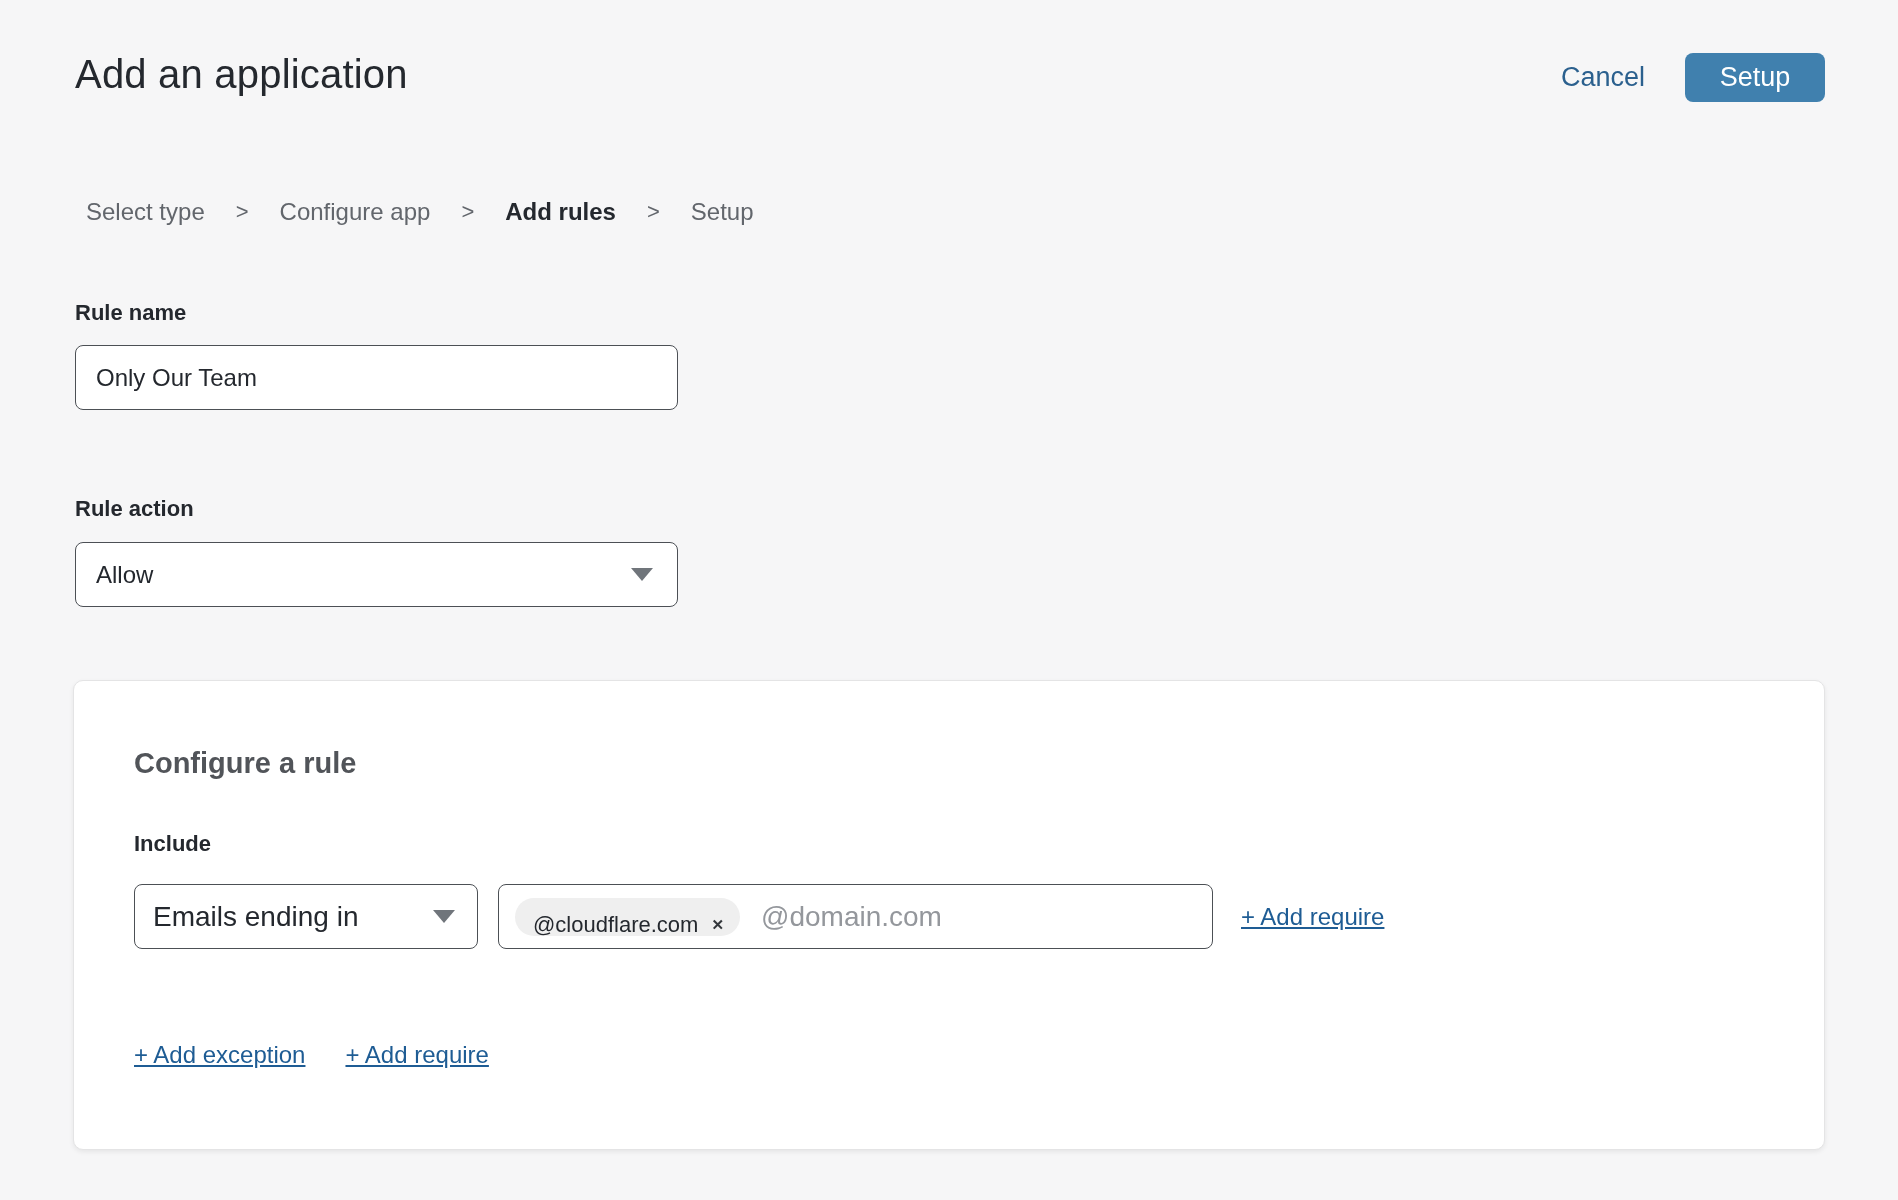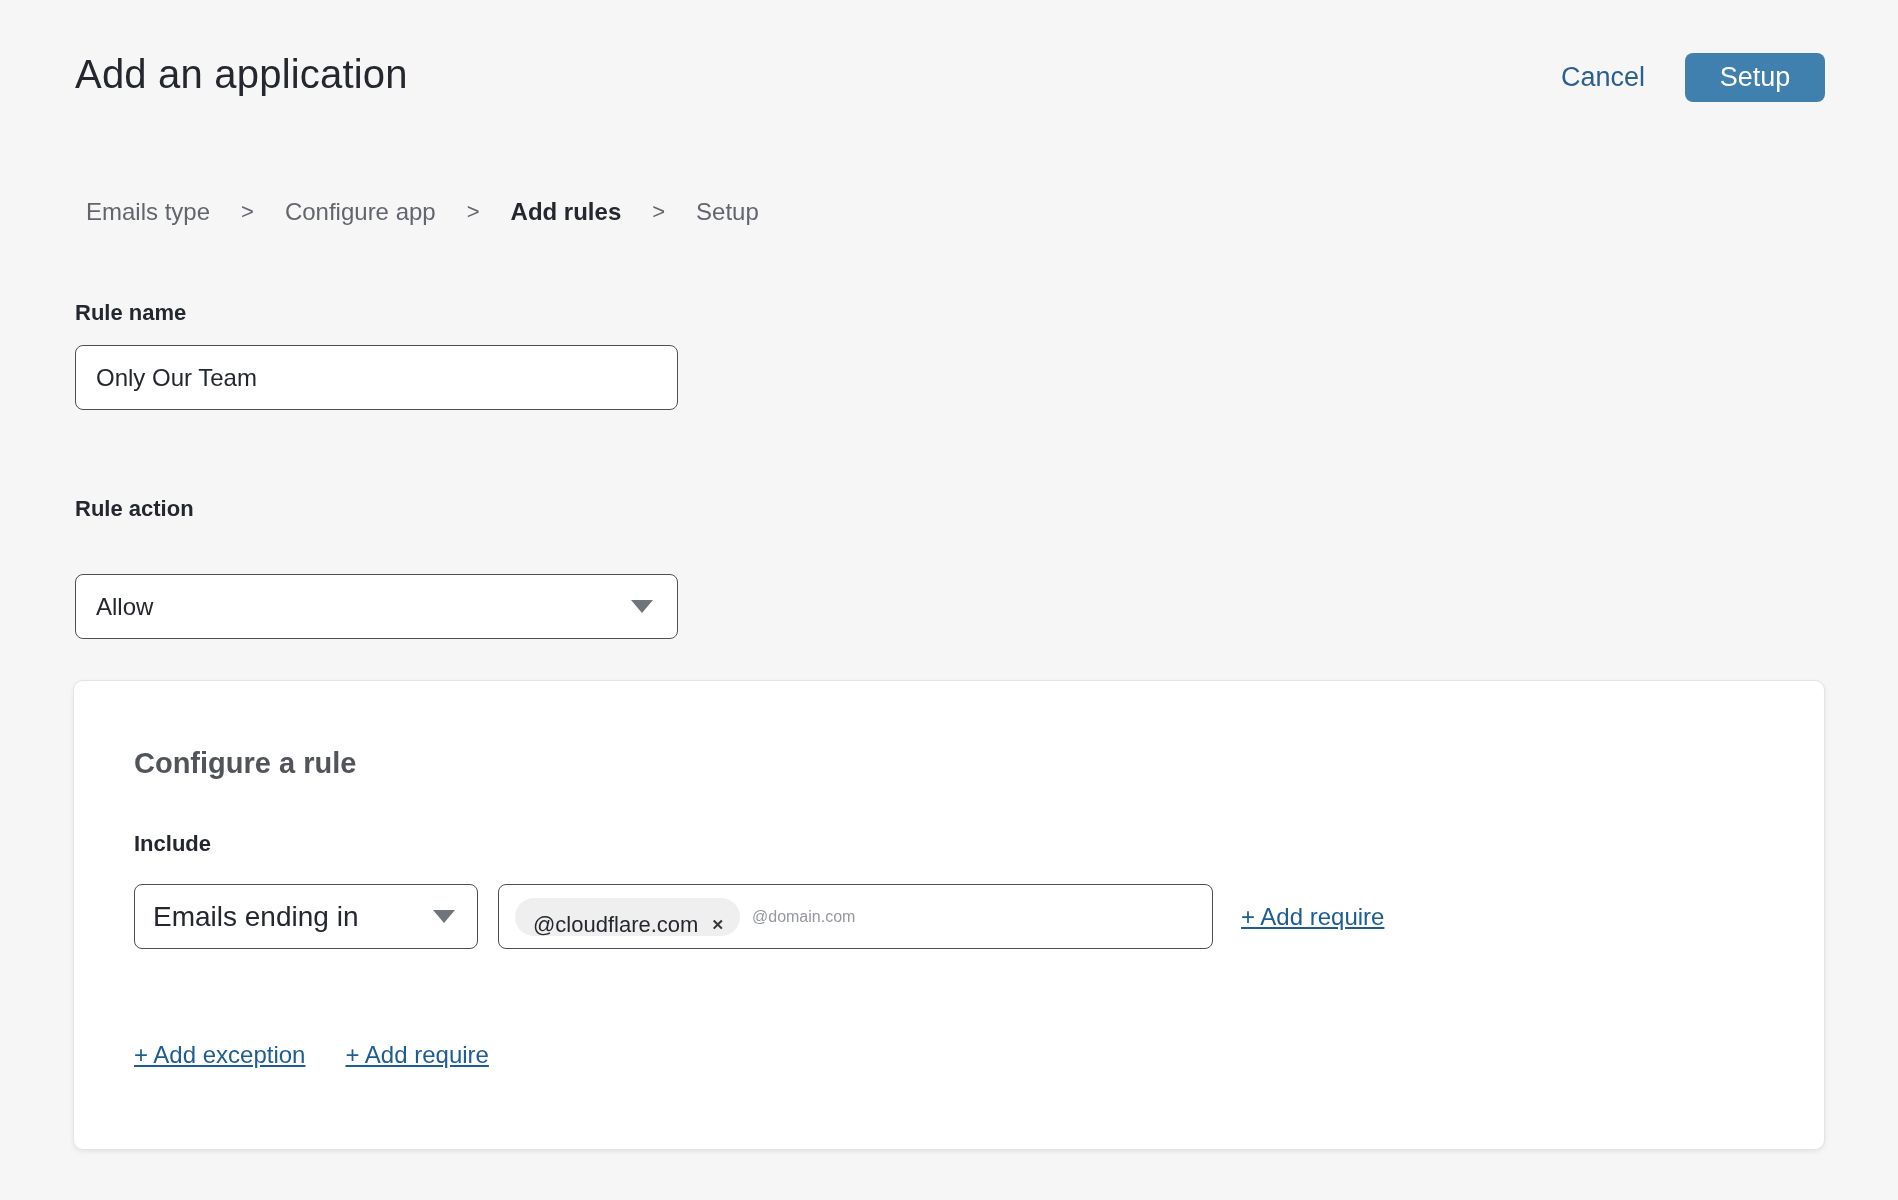--- a/index.html
+++ b/index.html
@@ -168,7 +168,7 @@
 </div>
 
 <nav class="breadcrumb">
-  <span class="step">Emails type</span>
+  <span class="step">Select type</span>
   <span class="sep">&gt;</span>
   <span class="step">Configure app</span>
   <span class="sep">&gt;</span>

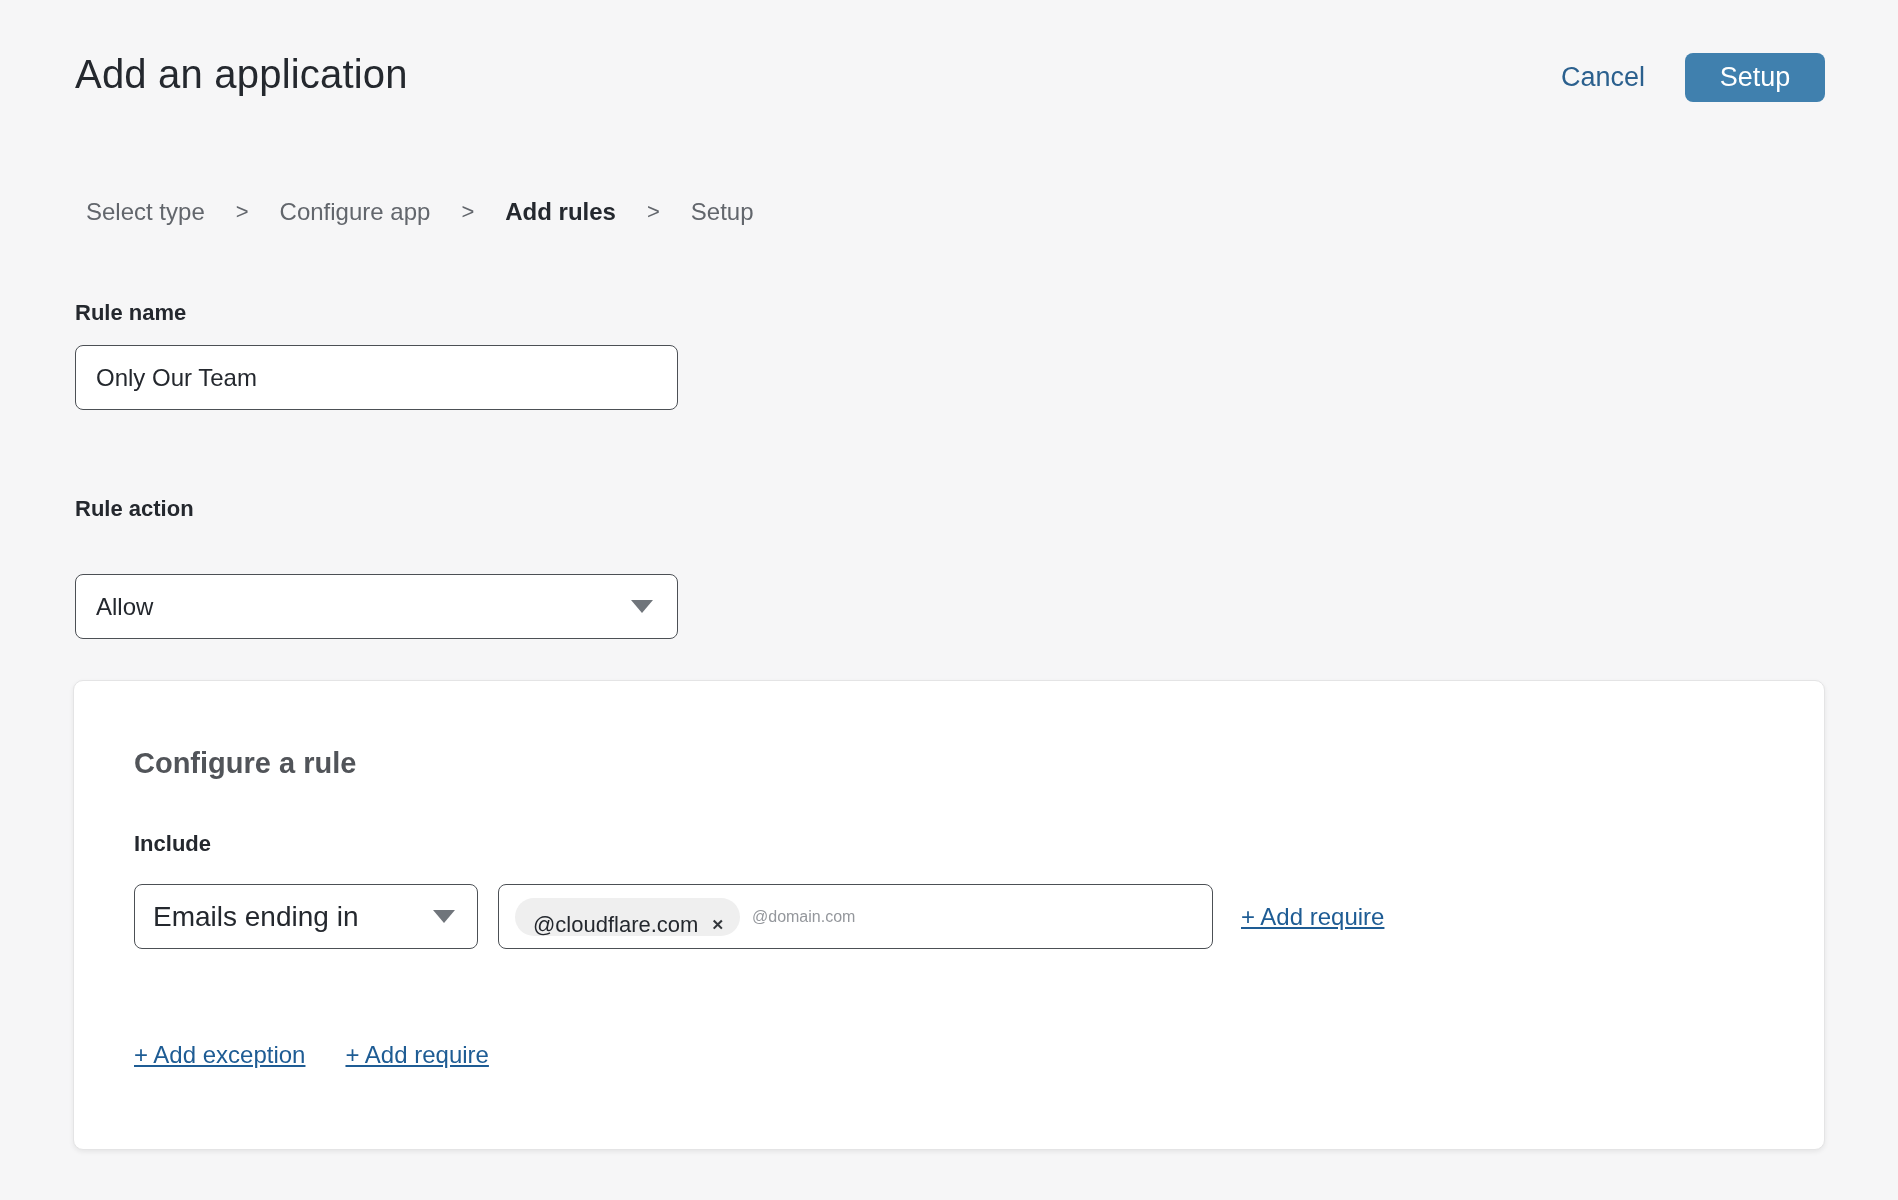--- a/index.html
+++ b/index.html
@@ -71,7 +71,6 @@
     padding: 0 24px 0 20px;
     font-size: 24px; color: #24282e;
     cursor: pointer;
-    margin-top: 32px;
   }
   .select-rule-action { left: 75px; top: 542px; }
 

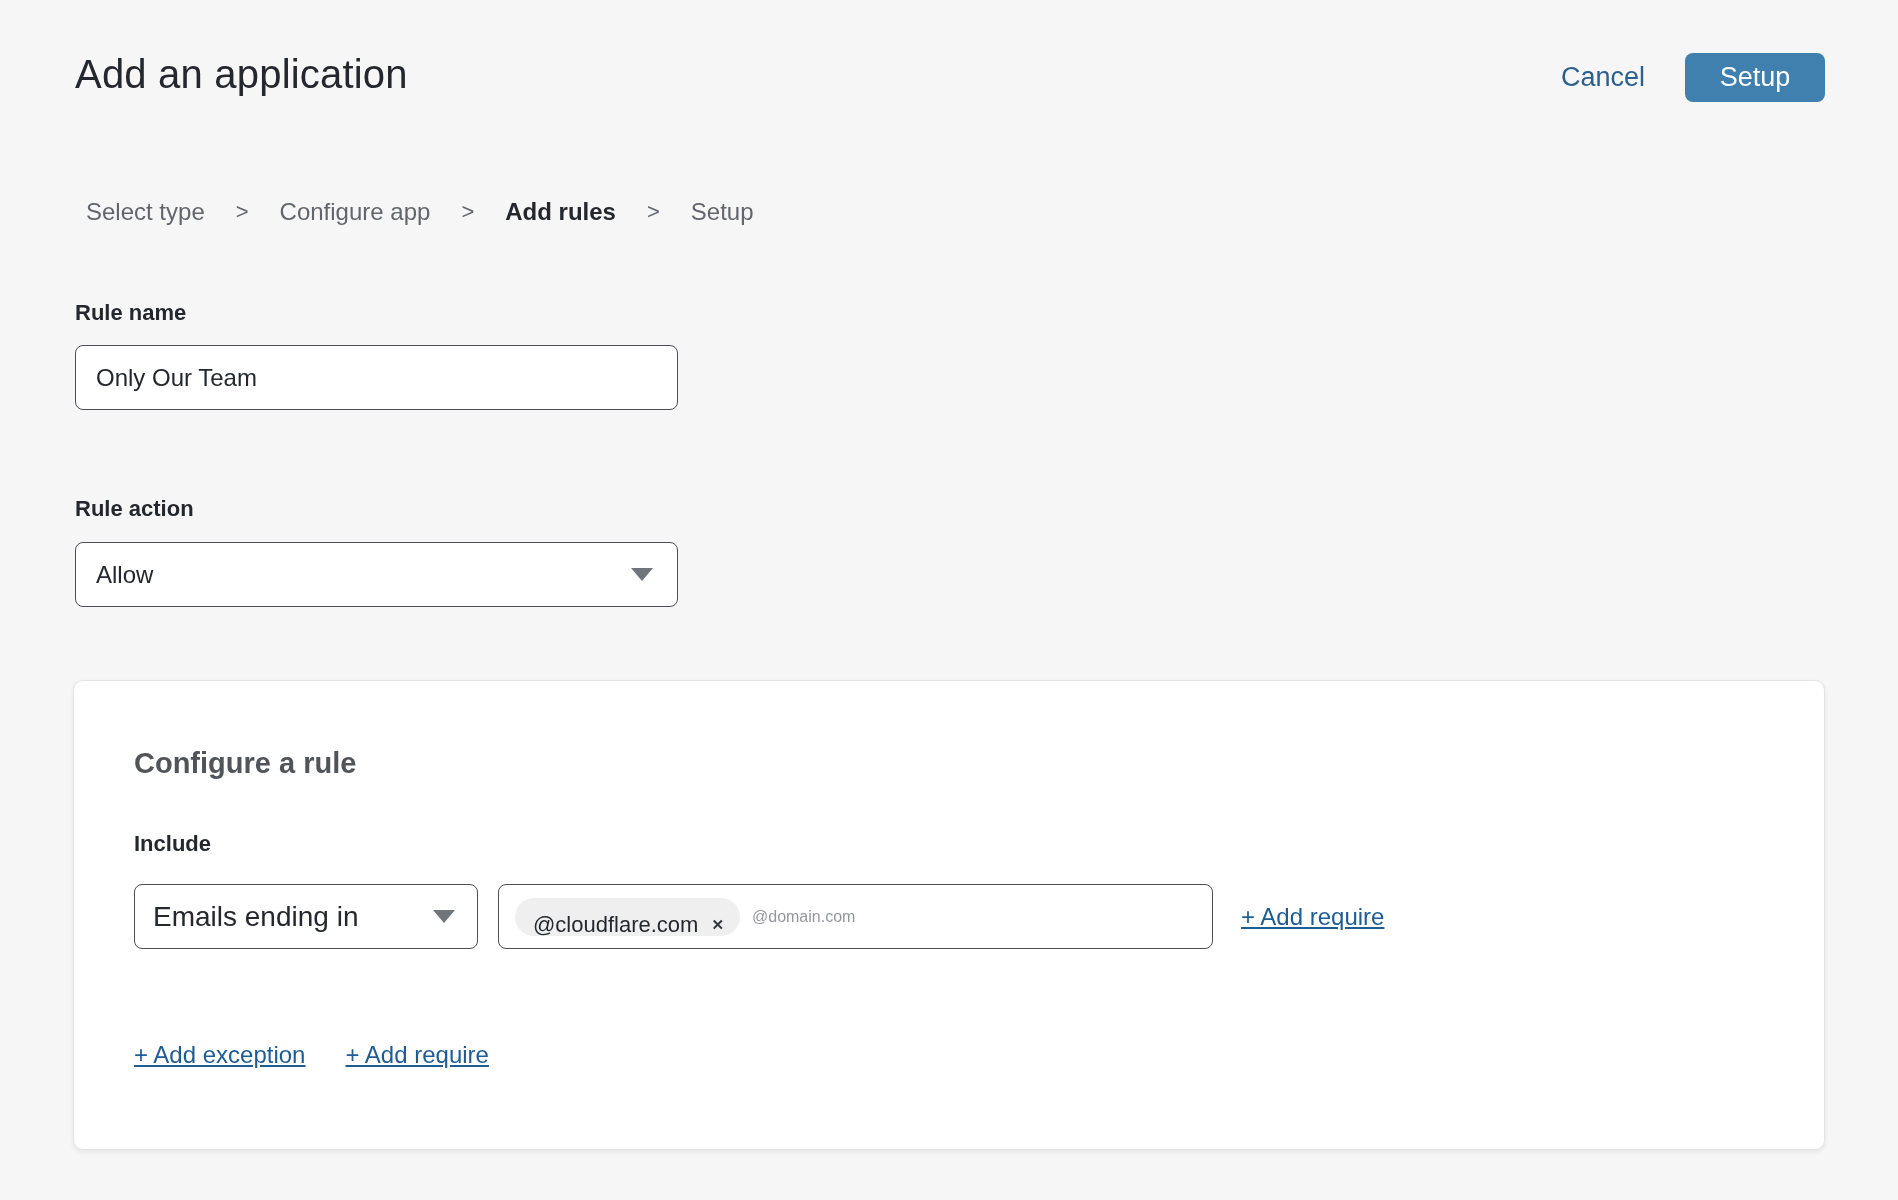--- a/index.html
+++ b/index.html
@@ -138,8 +138,8 @@
   }
   .tag-text-input {
     border: none; outline: none;
-    margin-left: 12px; flex: 1 1 auto; min-width: 40px;
-    font-size: 16px; color: #24282e;
+    margin-left: 21px; flex: 1 1 auto; min-width: 40px;
+    font-size: 28px; color: #24282e;
     font-family: "Liberation Sans", sans-serif;
     background: transparent;
   }

